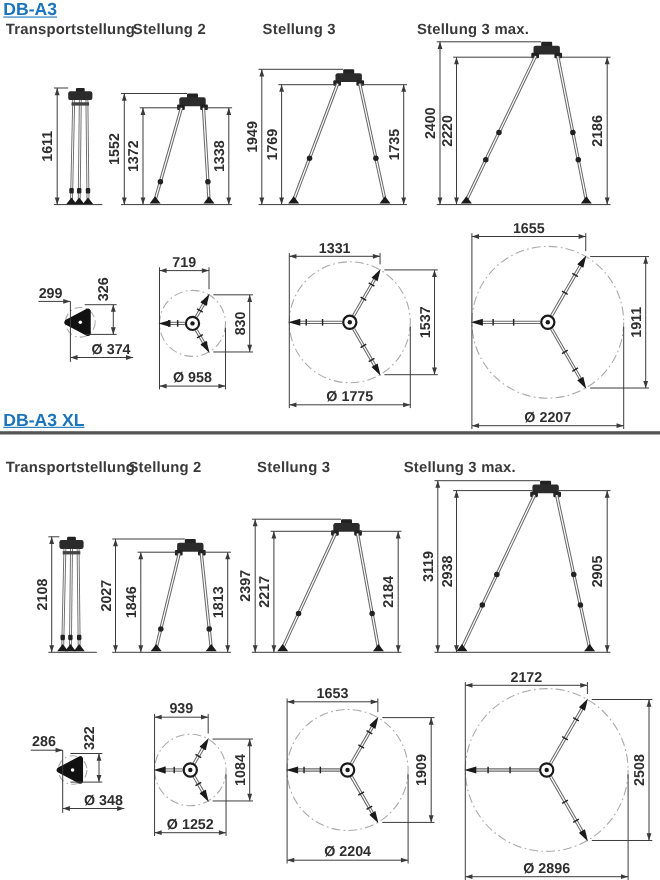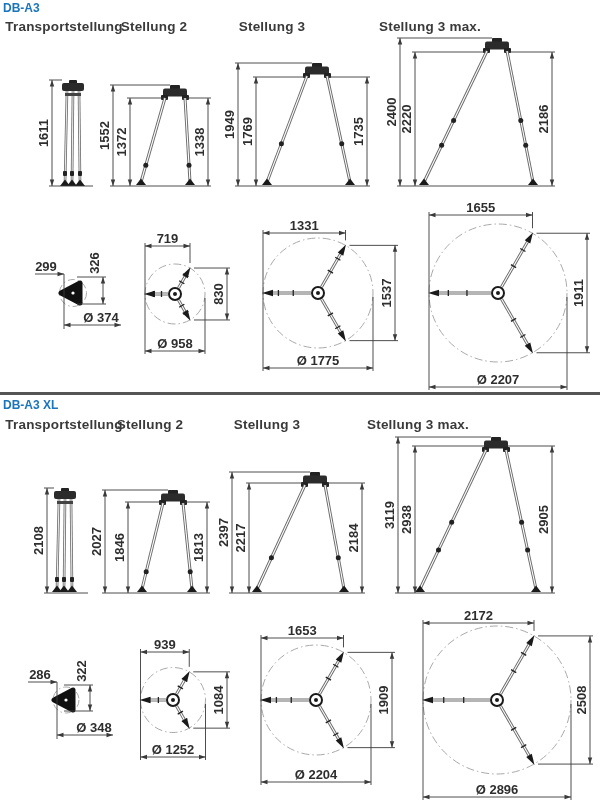--- a/index.html
+++ b/index.html
@@ -5,7 +5,7 @@
   html,body{margin:0;padding:0;background:#fff;}
   .canvas{position:relative;width:600px;height:800px;background:#fff;
           font-family:"Liberation Sans",sans-serif;overflow:hidden;}
-  .sec-title{position:absolute;font-size:12px;font-weight:700;color:#1b75bc;white-space:nowrap;}
+  .sec-title{position:absolute;font-size:16px;font-weight:700;color:#1b75bc;white-space:nowrap;text-decoration:underline;}
   .col-h{position:absolute;transform:translateX(-50%);font-size:13.5px;font-weight:600;
          color:#3a3a3a;white-space:nowrap;letter-spacing:.2px;}
   .divider{position:absolute;left:0;width:600px;top:392px;height:2.5px;background:#555;}

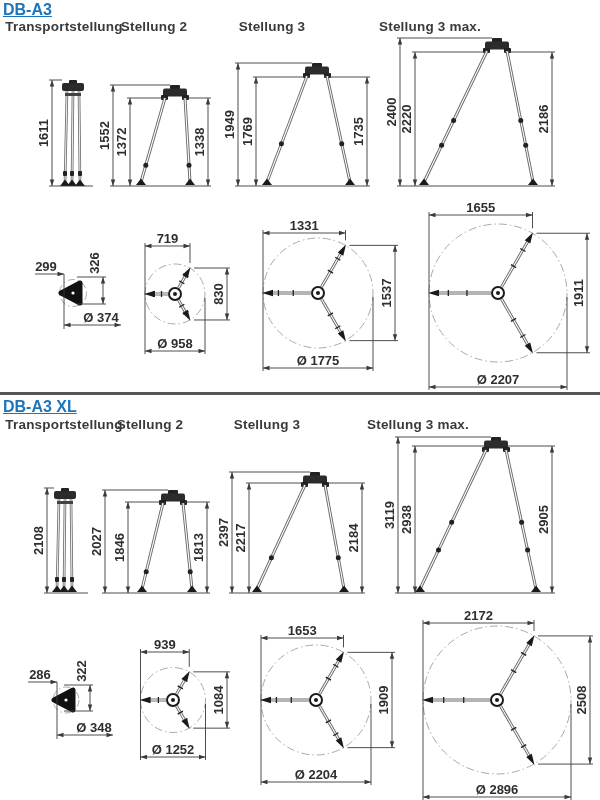--- a/index.html
+++ b/index.html
@@ -26,7 +26,7 @@
 
   <div class="divider"></div>
 
-  <span class="sec-title" style="left:3px;top:398px">DB-A3 XL</span>
+  <span class="sec-title" style="left:3px;top:374px">DB-A3 XL</span>
   <span class="col-h" style="left:64px;top:417px">Transportstellung</span>
   <span class="col-h" style="left:150px;top:417px">Stellung 2</span>
   <span class="col-h" style="left:267px;top:417px">Stellung 3</span>

